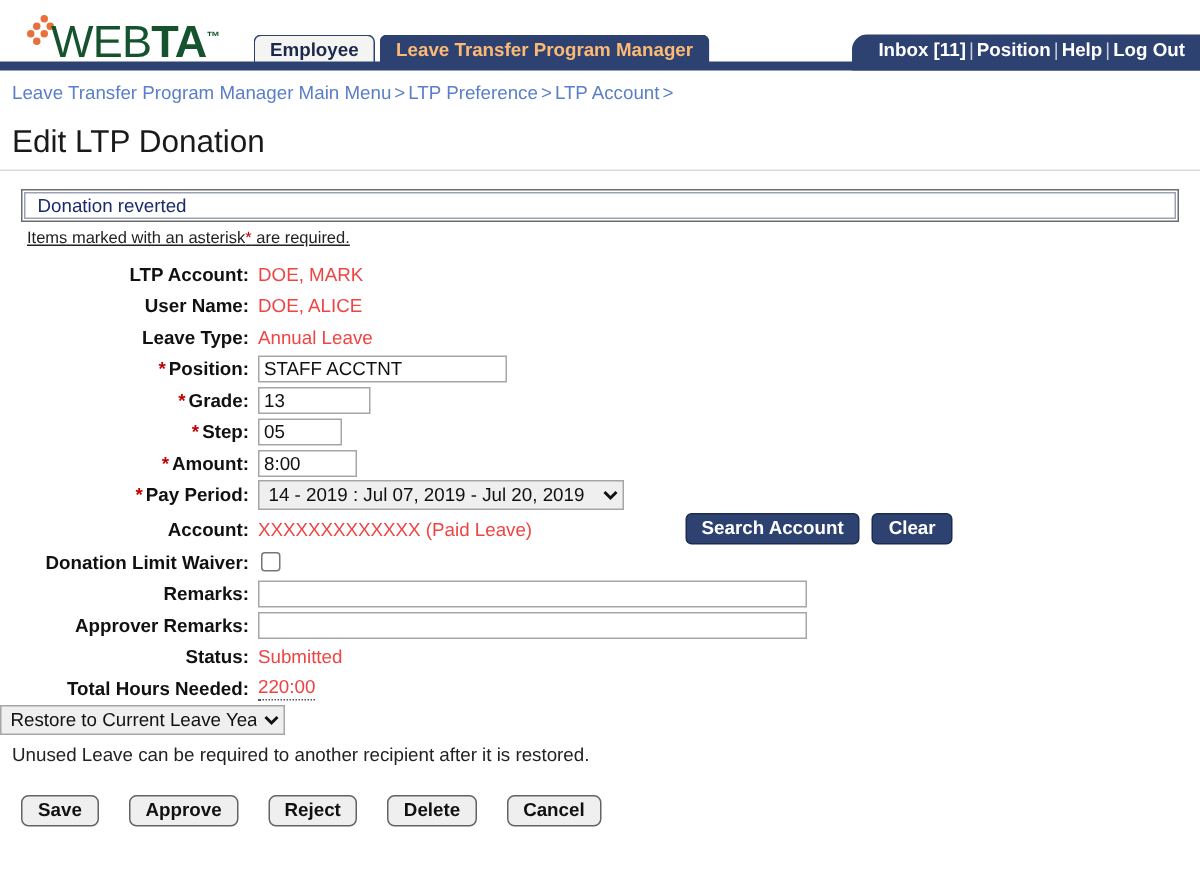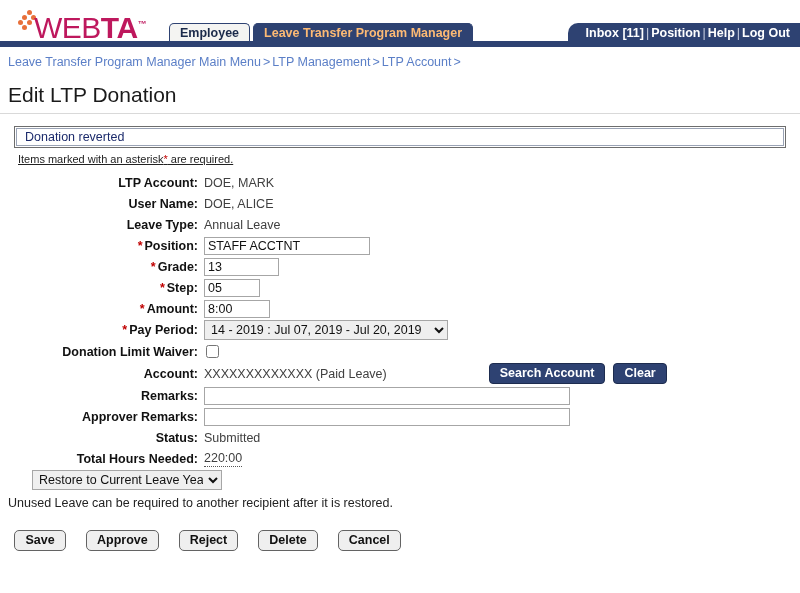--- a/index.html
+++ b/index.html
@@ -64,7 +64,7 @@
     font-family: "Liberation Sans", sans-serif;
     font-size: 30px;
     letter-spacing: -0.5px;
-    color: #be185d;
+    color: #14532d;
     line-height: 34px;
     white-space: nowrap;
   }

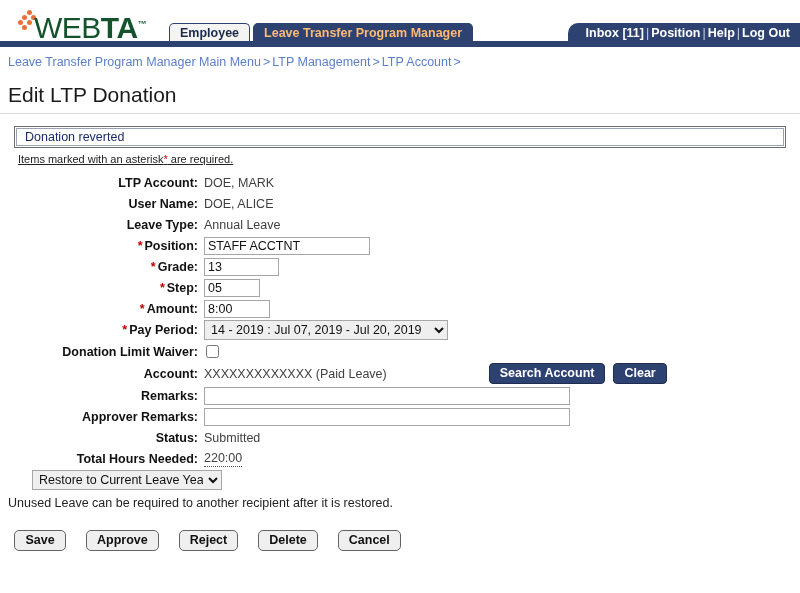--- a/index.html
+++ b/index.html
@@ -342,7 +342,7 @@
 </div>
 
 <div class="breadcrumb">
-  <a href="#">Leave Transfer Program Manager Main Menu</a><span class="crumb-sep">&gt;</span><a href="#">LTP Management</a><span class="crumb-sep">&gt;</span><a href="#">LTP Account</a><span class="crumb-sep">&gt;</span>
+  <a href="#">Leave Transfer Program Manager Main Menu</a><span class="crumb-sep">&gt;</span><a href="#">LTP Preference</a><span class="crumb-sep">&gt;</span><a href="#">LTP Account</a><span class="crumb-sep">&gt;</span>
 </div>
 
 <h1 class="page-title">Edit LTP Donation</h1>

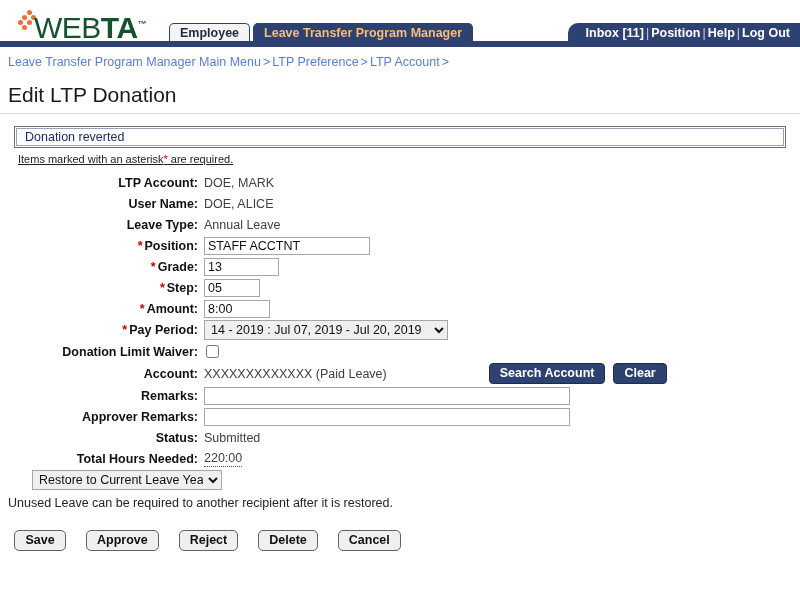--- a/index.html
+++ b/index.html
@@ -196,7 +196,6 @@
   
   .form {
     margin-top: 8px;
-    margin-left: 32px;
   }
   .row {
     display: flex;

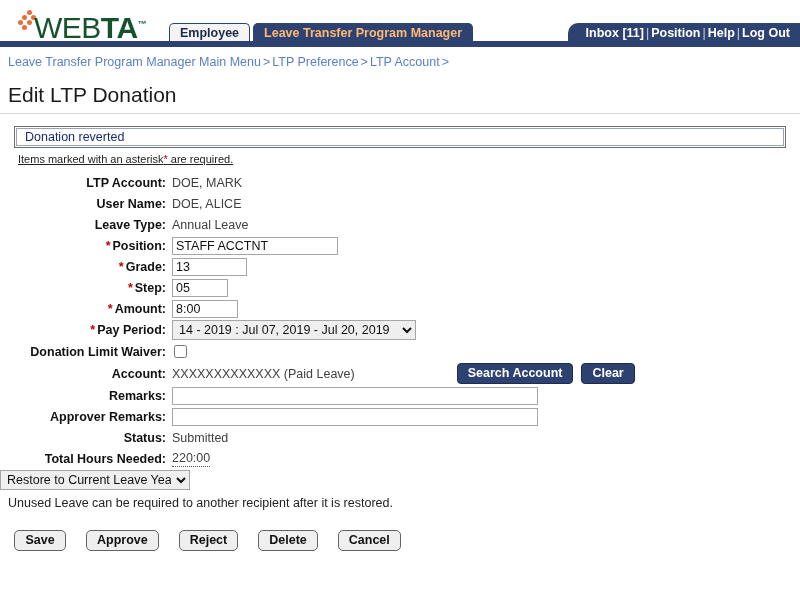--- a/index.html
+++ b/index.html
@@ -220,7 +220,7 @@
   }
   .value {
     font-size: 12.5px;
-    color: #404040;
+    color: #ef4444;
     white-space: nowrap;
   }
   .value-dotted {

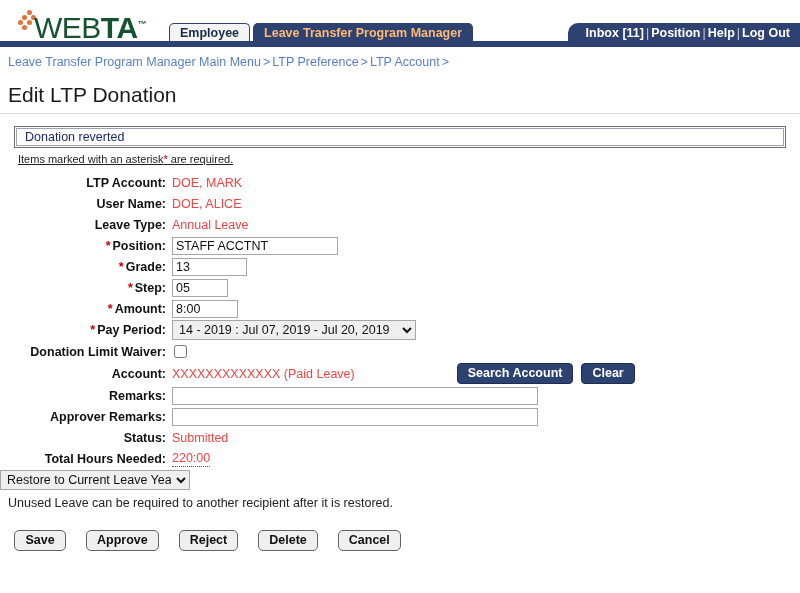--- a/index.html
+++ b/index.html
@@ -402,11 +402,6 @@
   </div>
 
   <div class="row">
-    <div class="label">Donation Limit Waiver:</div>
-    <input class="chk" type="checkbox" style="">
-  </div>
-
-  <div class="row">
     <div class="label">Account:</div>
     <div class="value">XXXXXXXXXXXXX (Paid Leave)</div>
     <div class="account-buttons">
@@ -416,6 +411,11 @@
   </div>
 
   <div class="row">
+    <div class="label">Donation Limit Waiver:</div>
+    <input class="chk" type="checkbox" style="">
+  </div>
+
+  <div class="row">
     <div class="label">Remarks:</div>
     <input class="txt w-remarks" type="text" value="" style="">
   </div>

